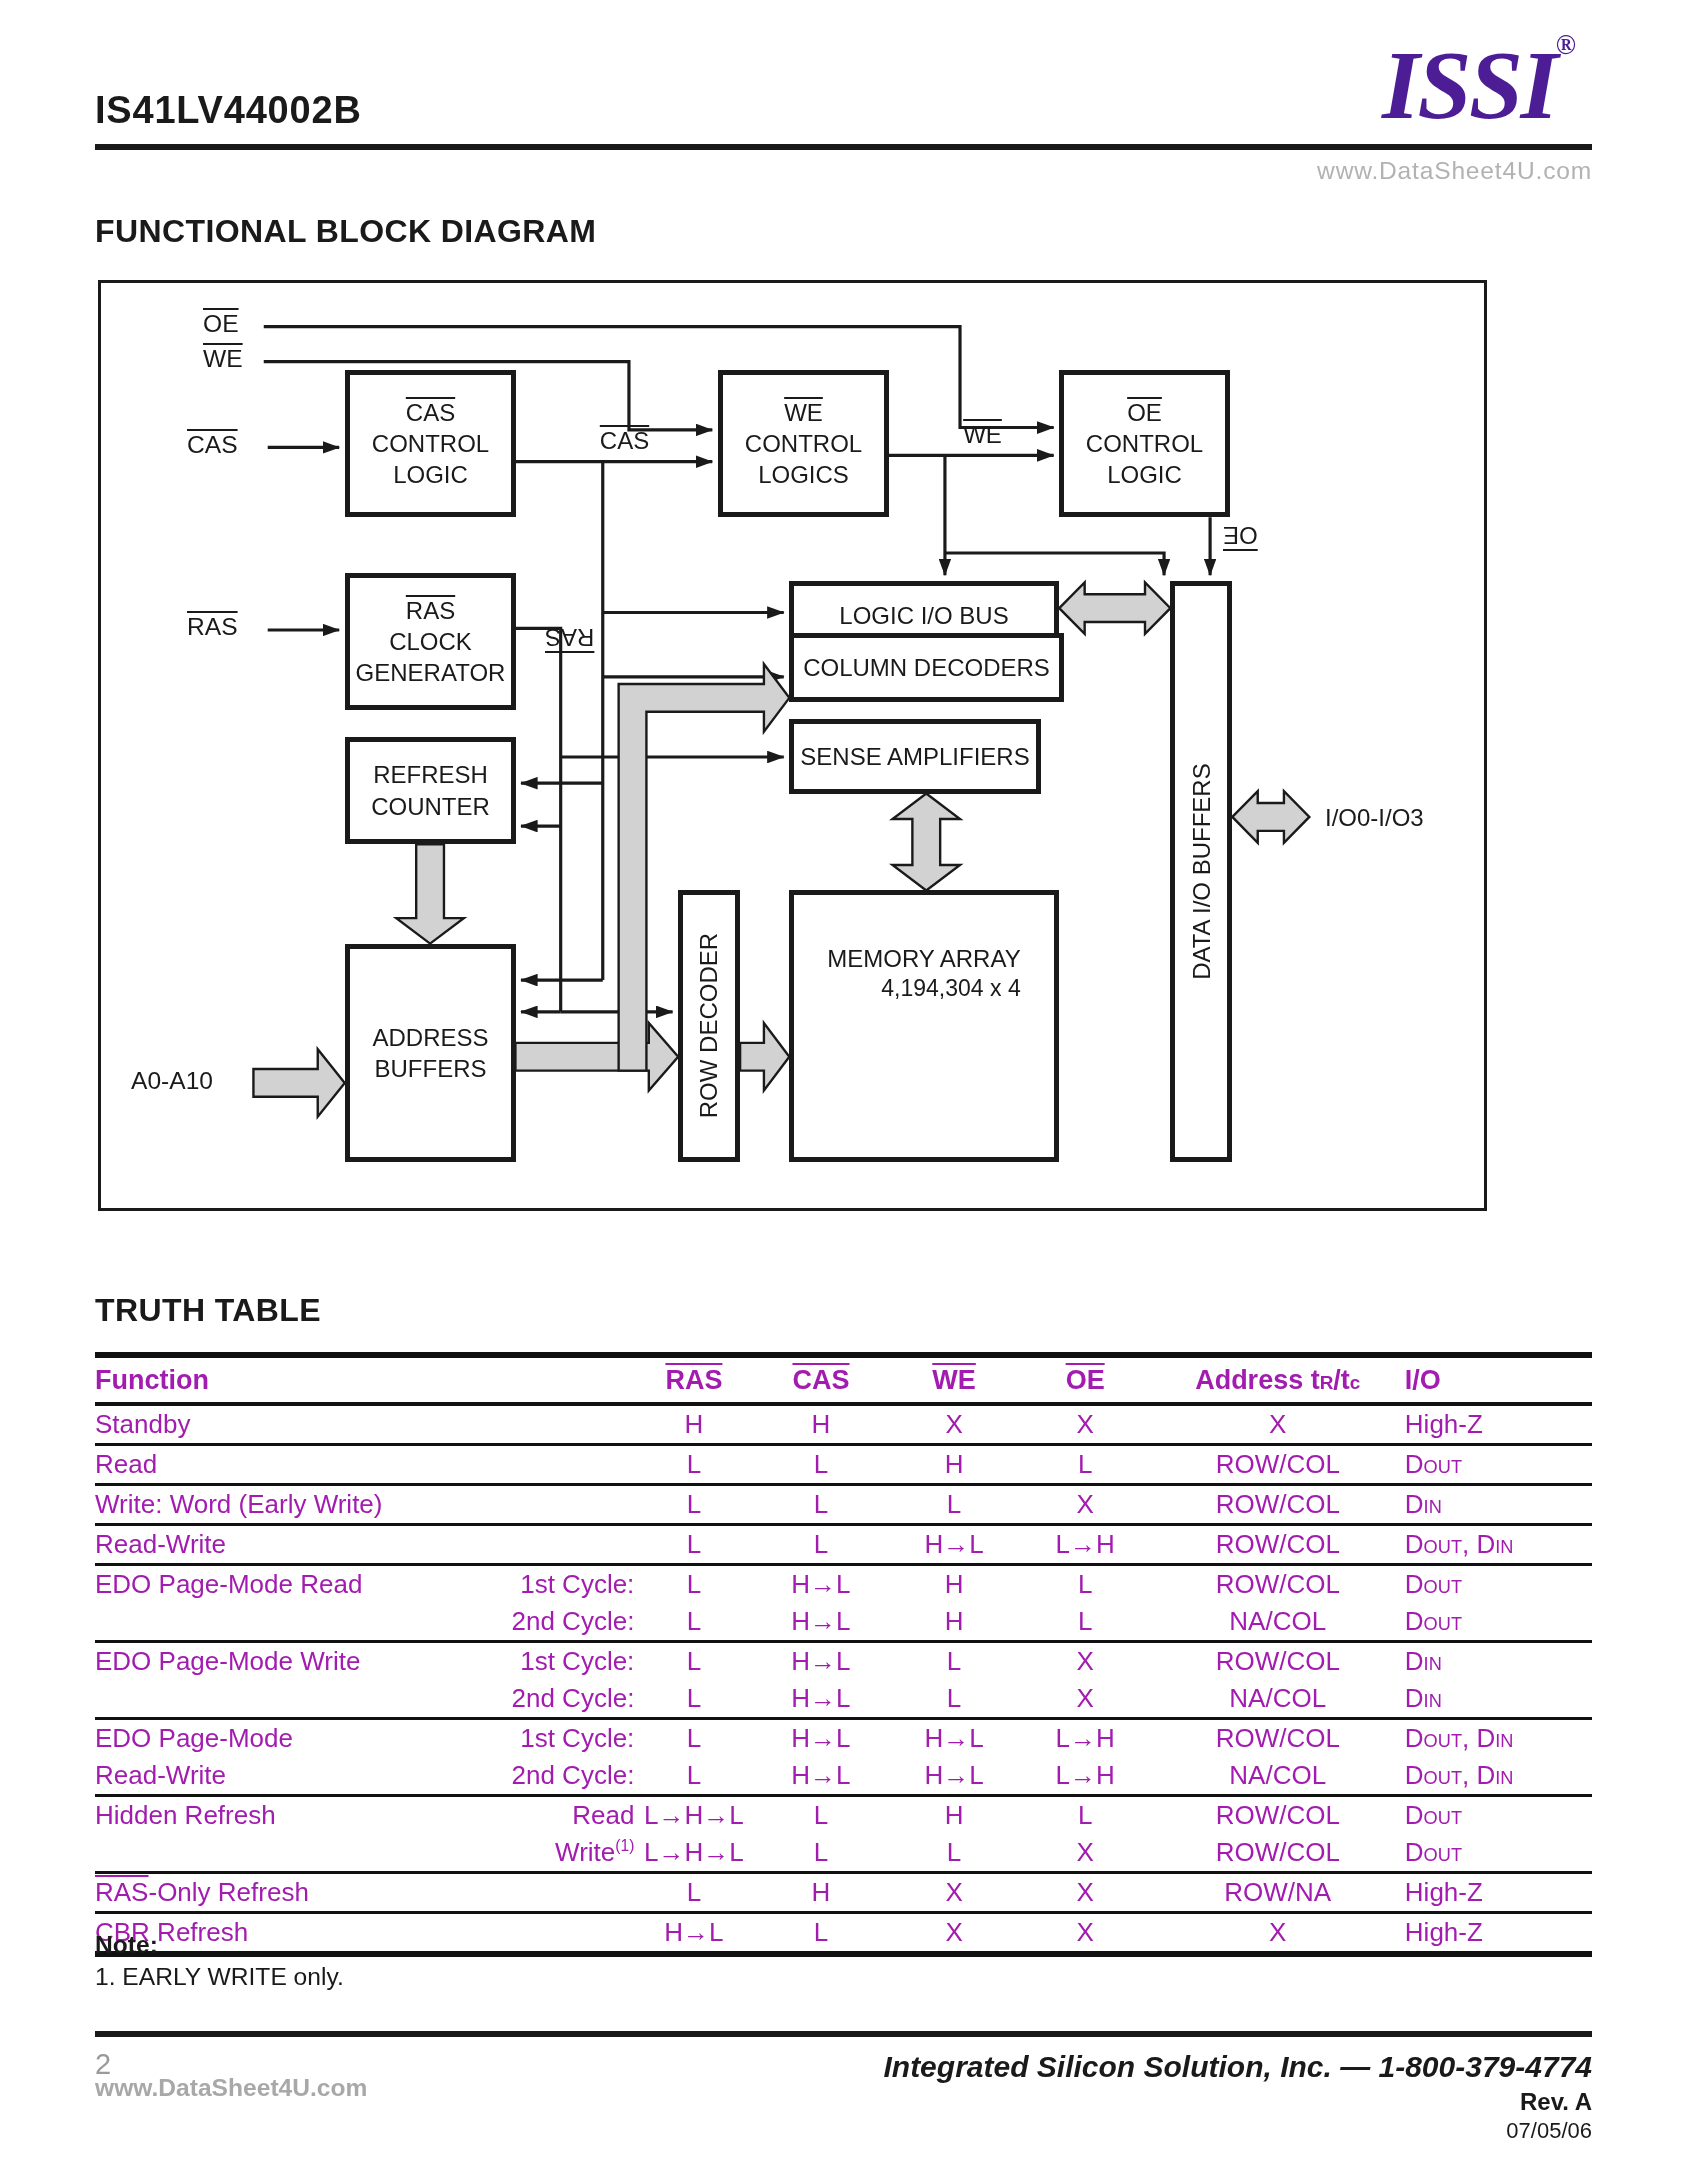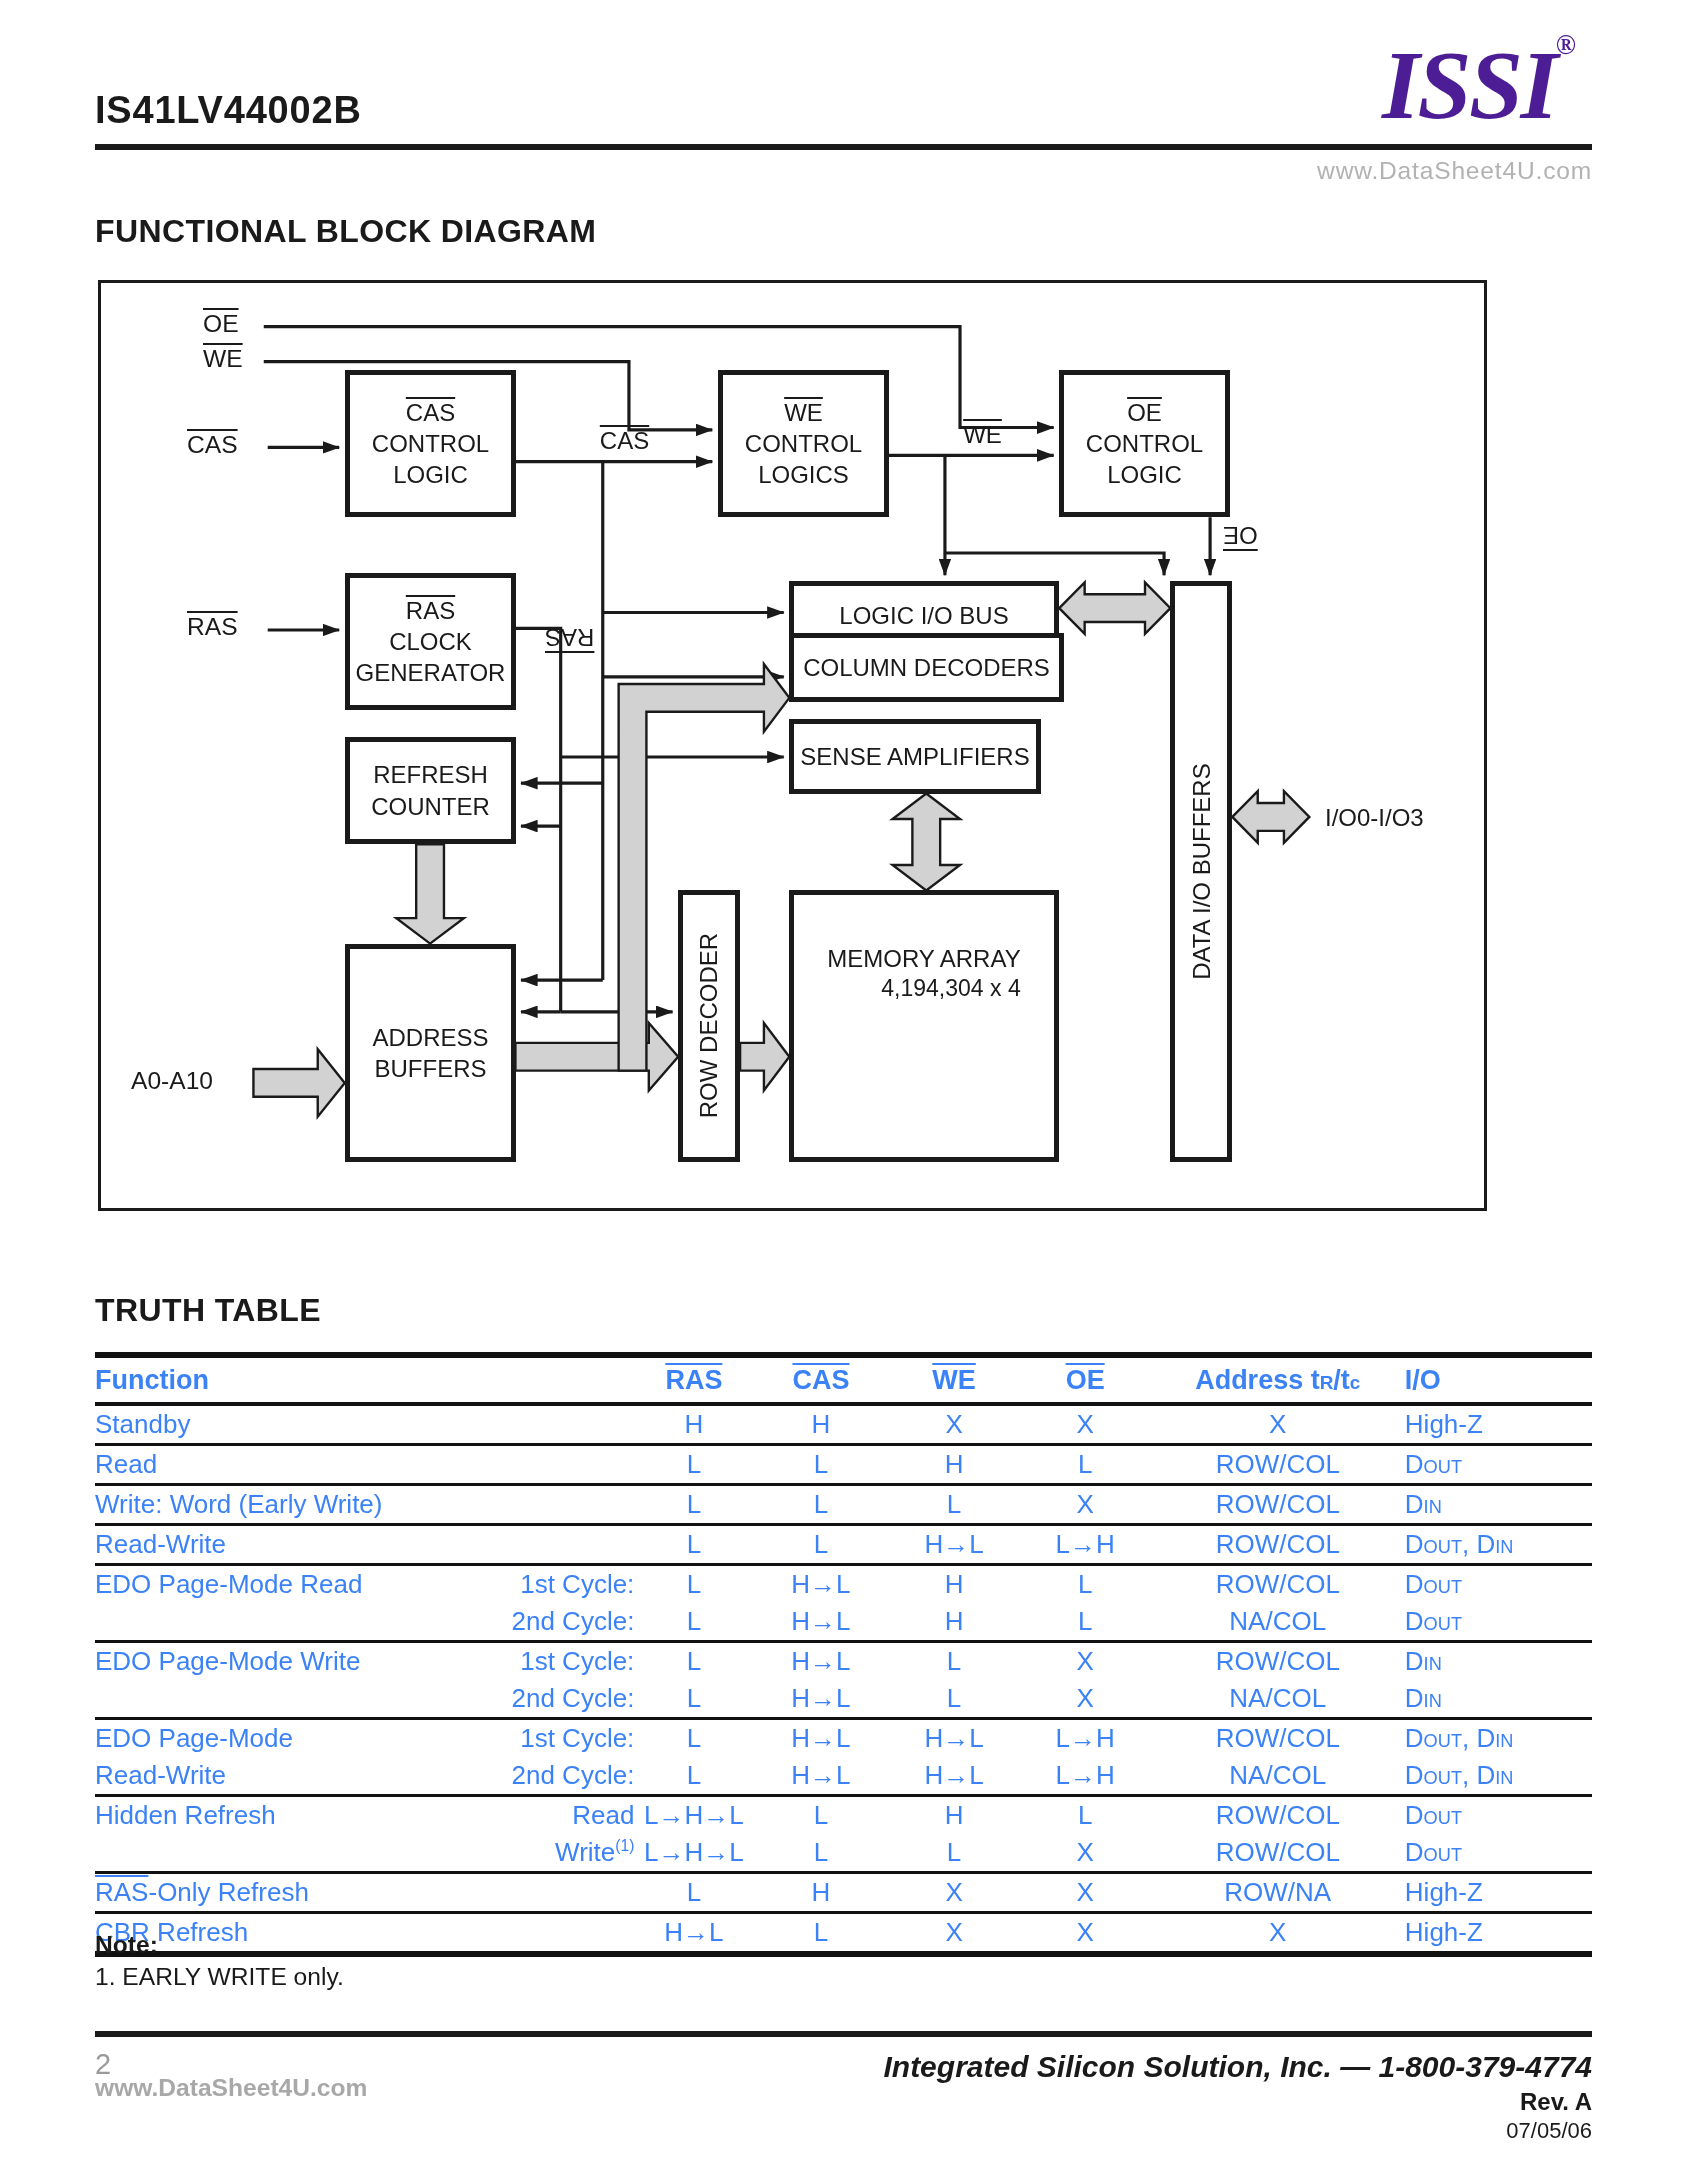--- a/index.html
+++ b/index.html
@@ -33,7 +33,7 @@
 
   
   .truth{position:absolute;left:95px;top:1352px;width:1497px;border-collapse:collapse;
-         table-layout:fixed;font-size:26px;color:#3b82f6;}
+         table-layout:fixed;font-size:26px;color:#a21caf;}
   .truth th,.truth td{padding:0;height:37px;vertical-align:middle;font-weight:normal;
          white-space:nowrap;overflow:visible;}
   .truth thead th{height:44px;font-weight:bold;font-size:27px;

